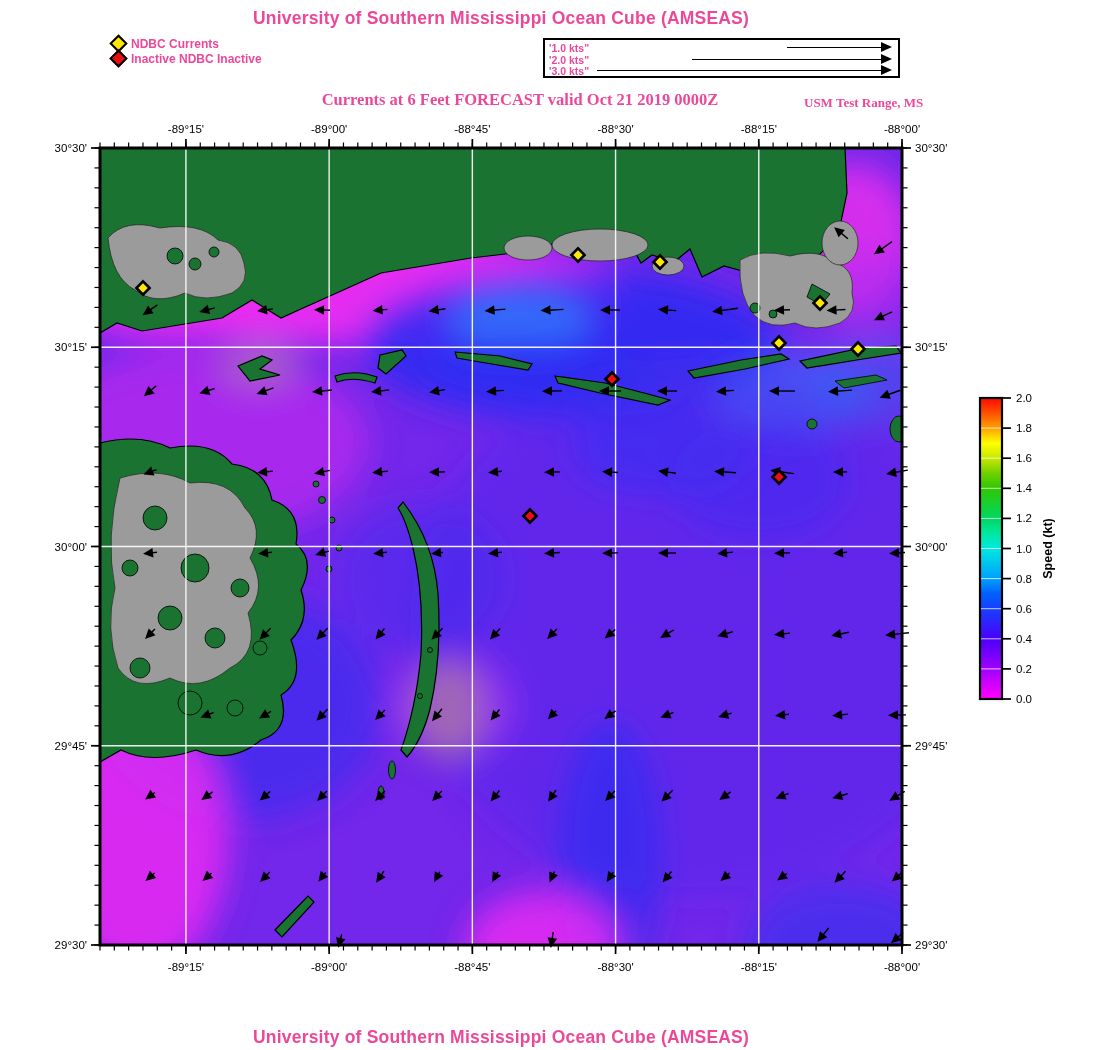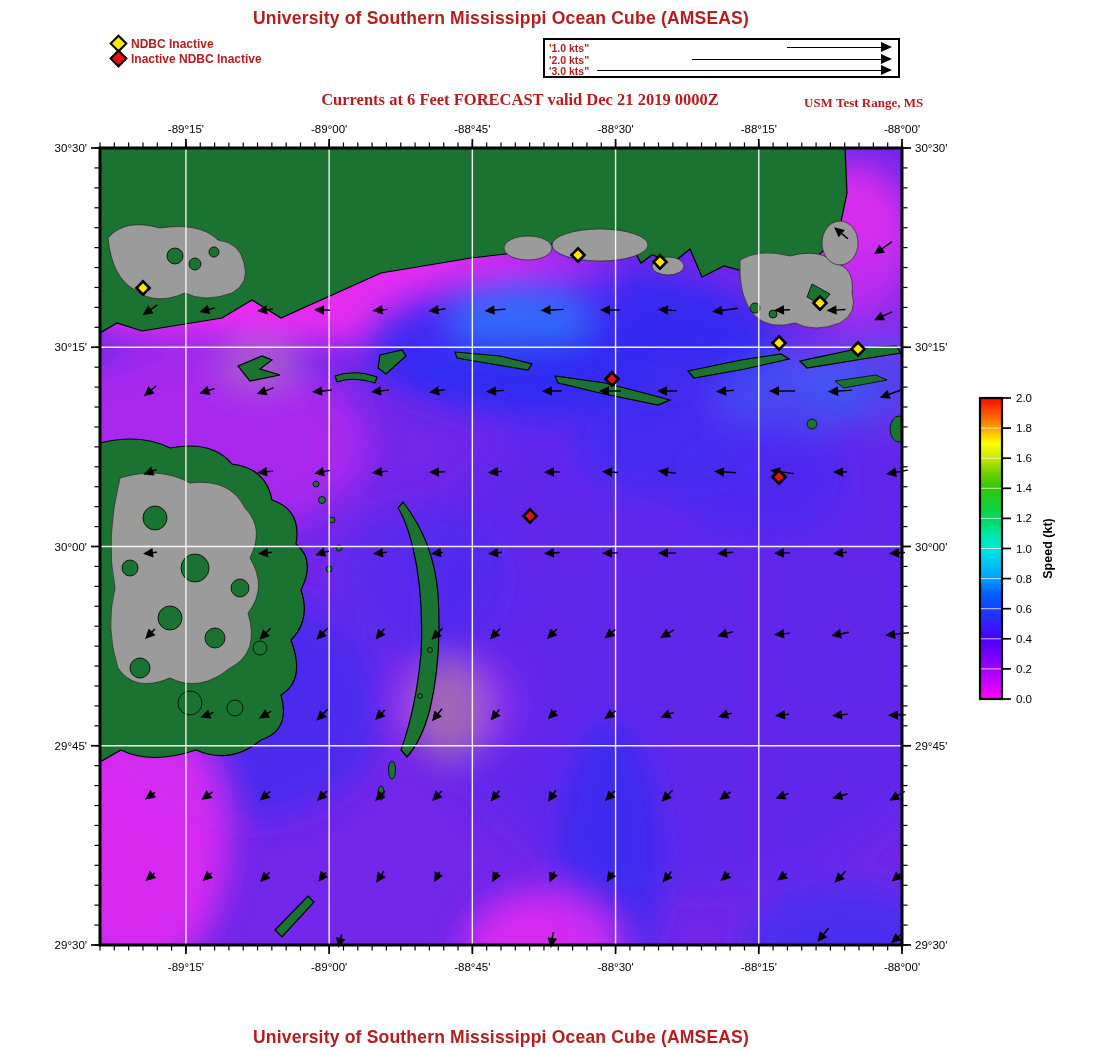--- a/index.html
+++ b/index.html
@@ -4,7 +4,7 @@
 <style>
   html,body{margin:0;padding:0;background:#fff;}
   .page{position:relative;width:1100px;height:1050px;background:#fff;overflow:hidden;
-        font-family:"Liberation Sans",sans-serif;color:#b91c1c;}
+        font-family:"Liberation Sans",sans-serif;color:#ec4899;}
   .main-title{position:absolute;top:8px;left:0;width:1002px;text-align:center;
         font-size:17.5px;font-weight:bold;letter-spacing:.2px;}
   .footer-title{position:absolute;top:1027px;left:0;width:1002px;text-align:center;

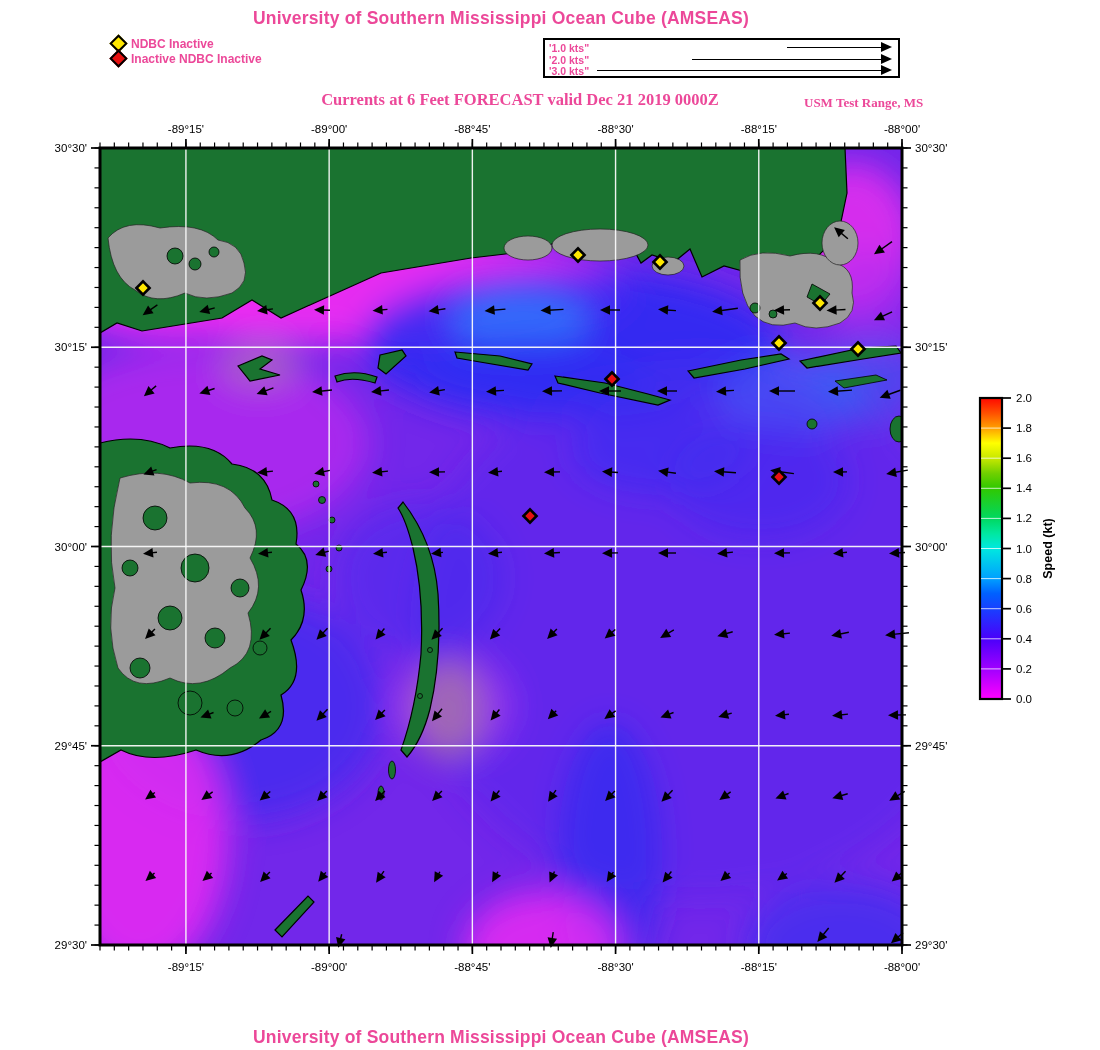--- a/index.html
+++ b/index.html
@@ -47,7 +47,7 @@
   <div class="legend">
     <div class="legend-row">
       <span class="diamond" style="background:#ffe800"></span>
-      <span class="legend-label">NDBC Inactive</span>
+      <span class="legend-label">NDBC Currents</span>
     </div>
     <div class="legend-row">
       <span class="diamond" style="background:#e81010"></span>

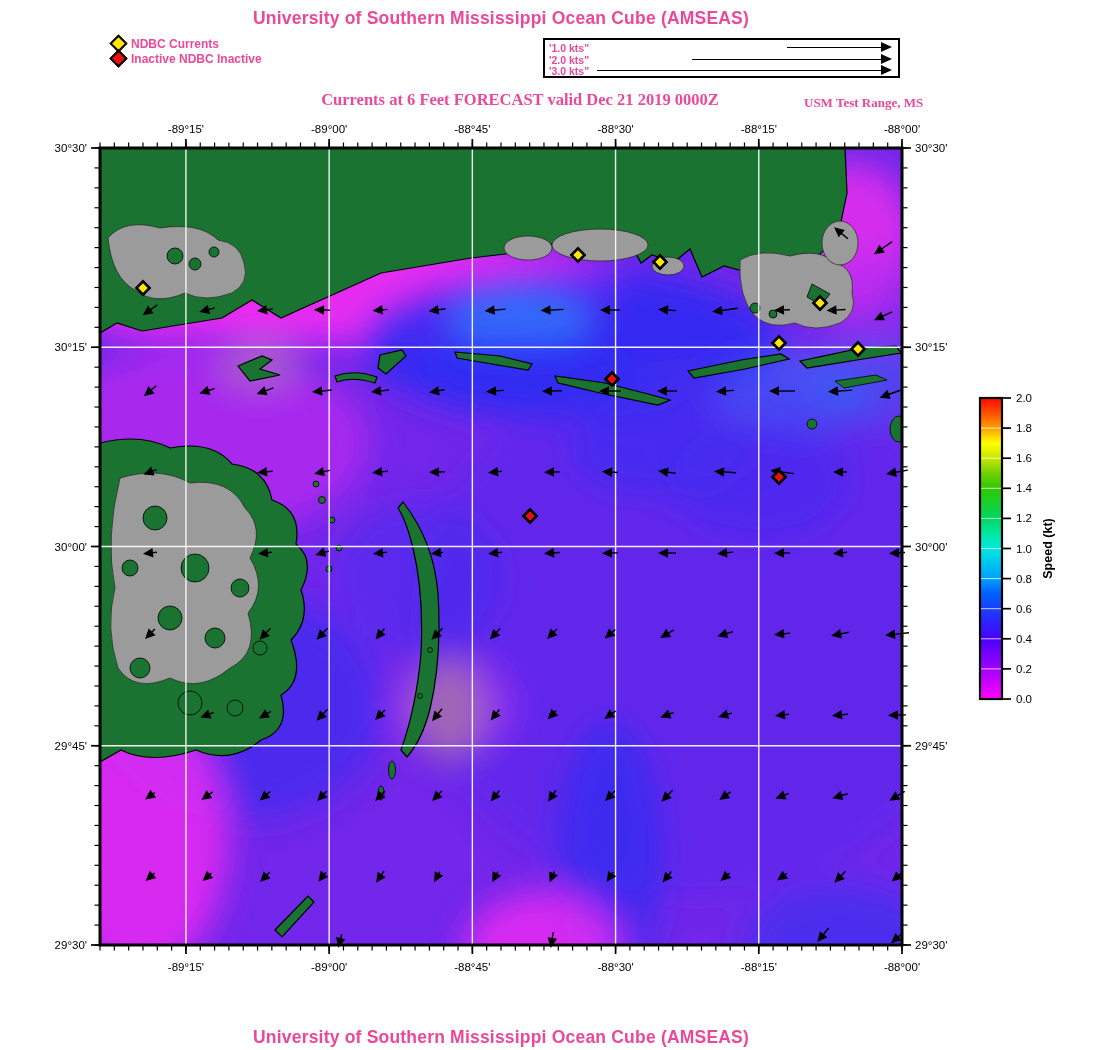--- a/index.html
+++ b/index.html
@@ -73,7 +73,7 @@
       </div>
     </div>
 
-  <div class="subtitle">Currents at 6 Feet FORECAST valid Dec 21 2019 0000Z</div>
+  <div class="subtitle">Currents at 6 Feet FORECAST valid Oct 21 2019 0000Z</div>
   <div class="region">USM Test Range, MS</div>
 
   <svg id="mapsvg" style="position:absolute;left:55px;top:105px;" width="910" height="905" viewBox="0 0 910 905">

